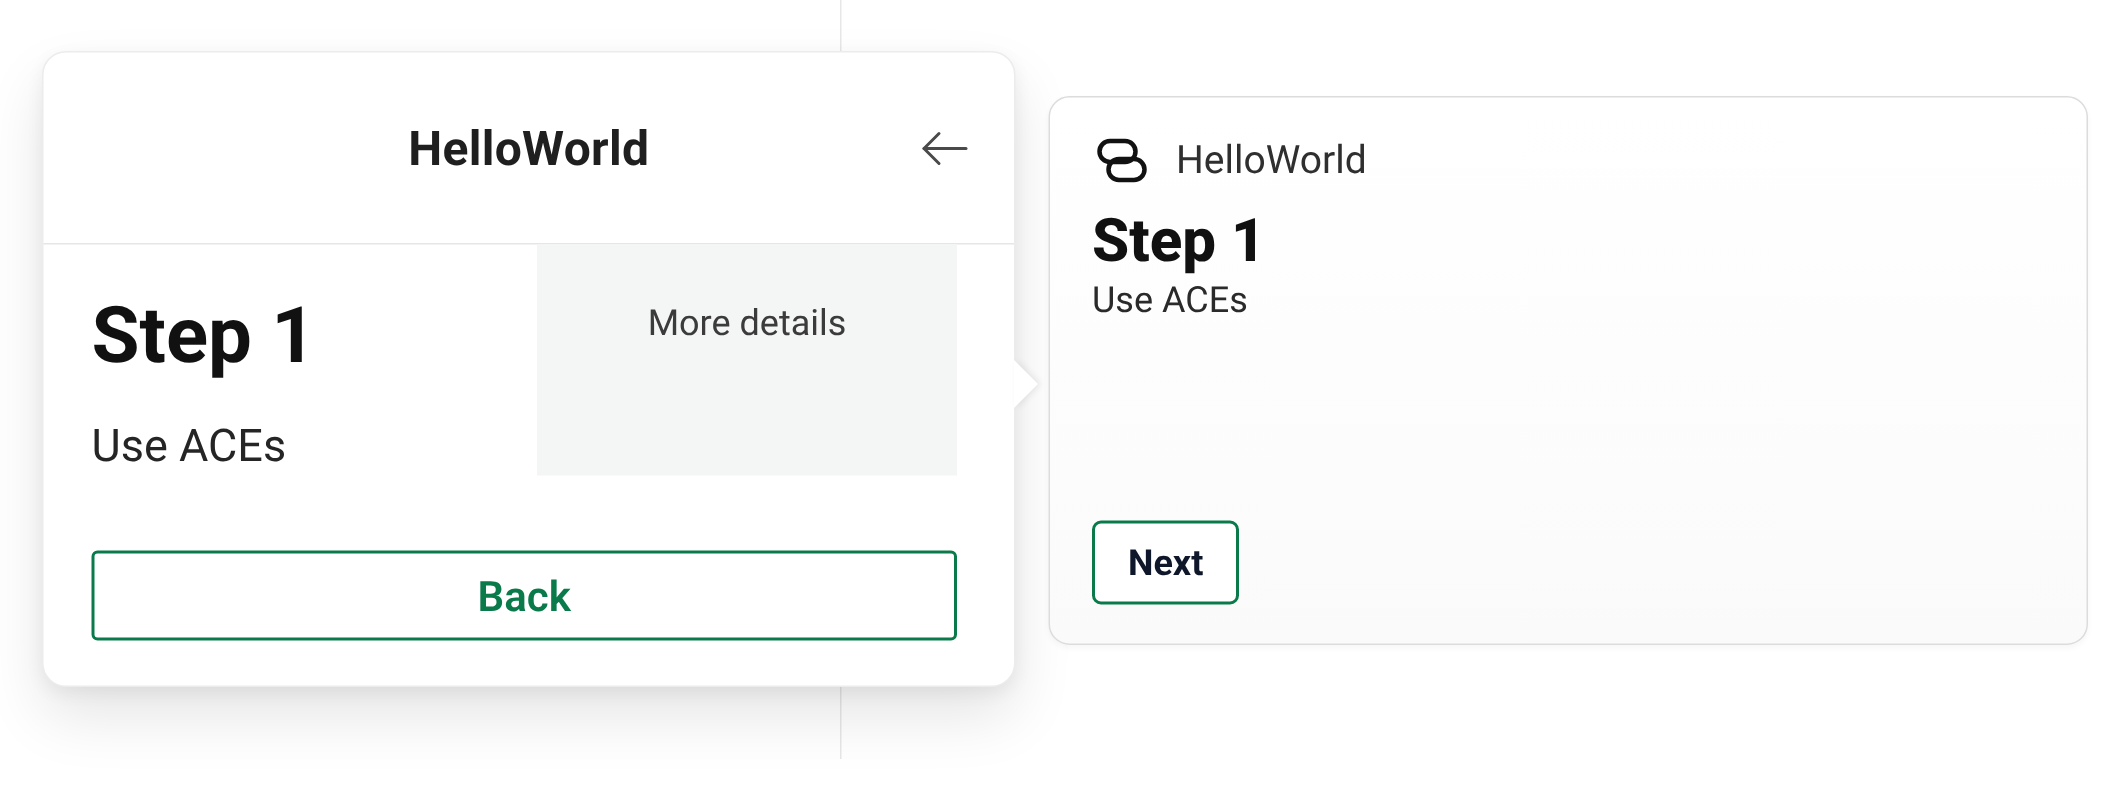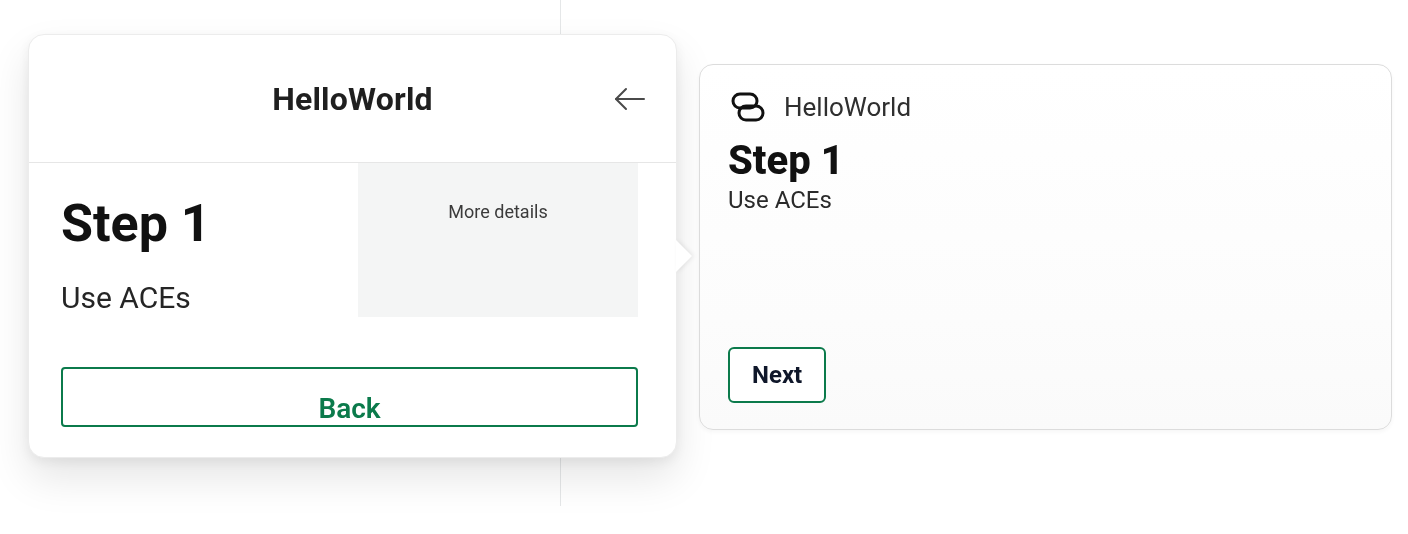--- a/index.html
+++ b/index.html
@@ -80,7 +80,7 @@
     justify-content: center;
     padding-top: 38px;
     color: #3b3b3b;
-    font-size: 18px;
+    font-size: 24px;
   }
 
   

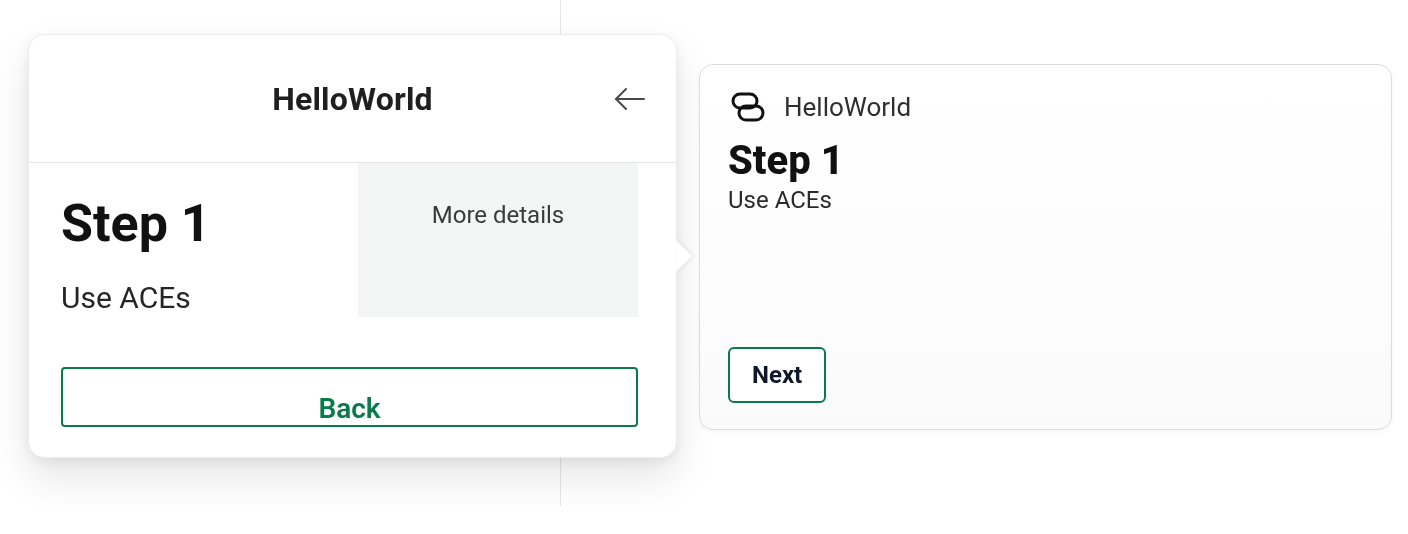--- a/index.html
+++ b/index.html
@@ -106,7 +106,7 @@
     color: #0b7a4b;
     font-size: 28px;
     font-weight: 600;
-    display: flex; align-items: flex-end; justify-content: center;
+    display: flex; align-items: center; justify-content: center;
     border-radius: 4px;
     cursor: pointer;
     margin-top: 48px;

